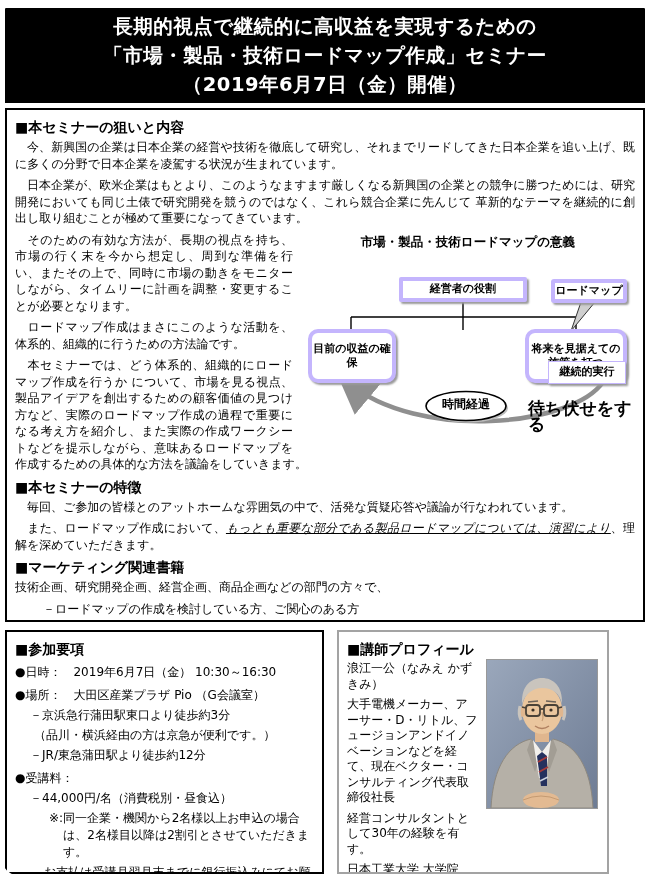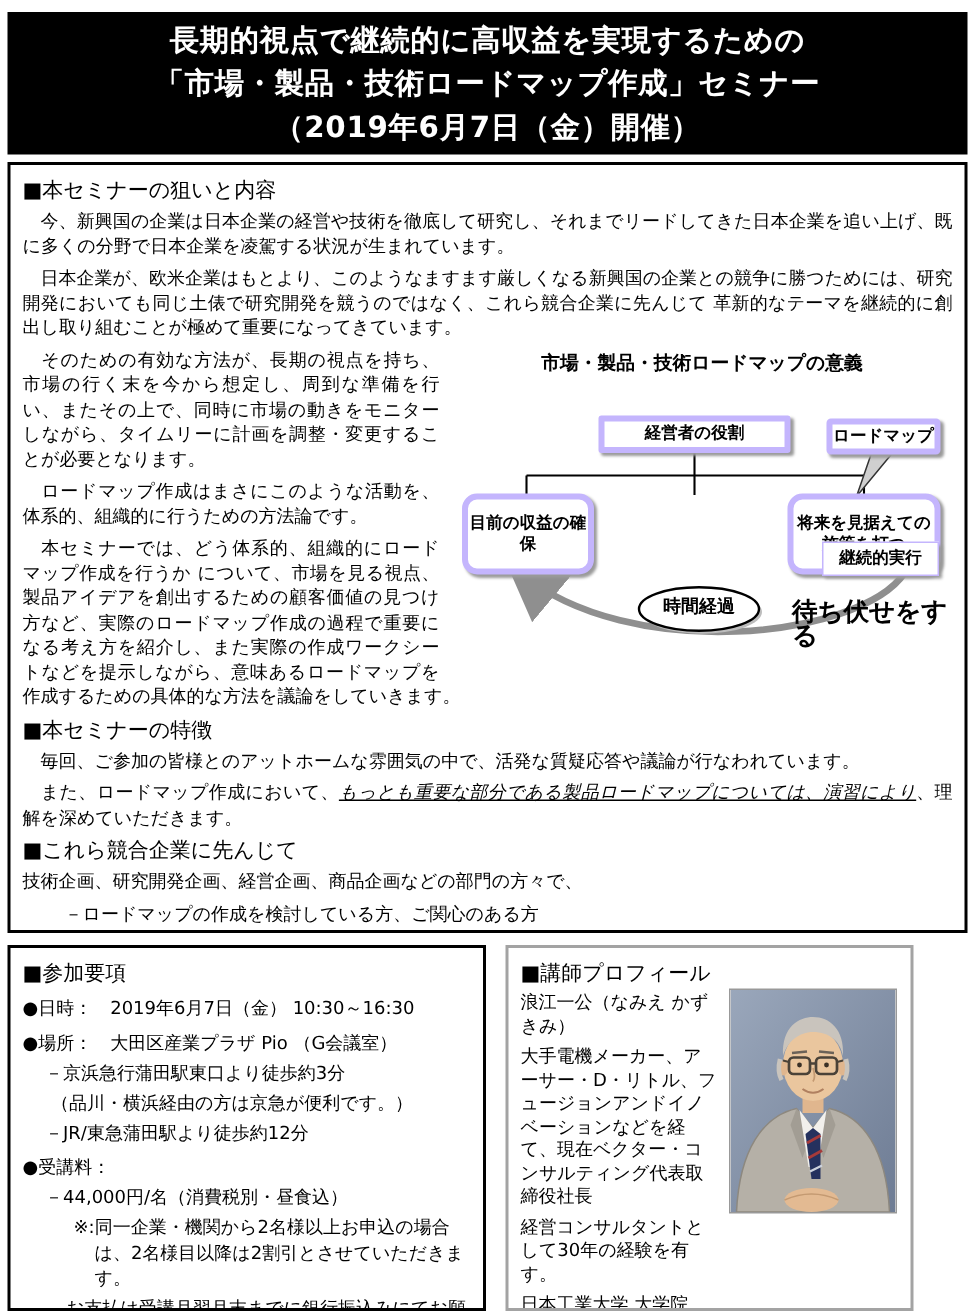--- a/index.html
+++ b/index.html
@@ -9,6 +9,7 @@
     background:#fff; color:#000;
     font-family:"DejaVu Sans","Liberation Sans",sans-serif;
     overflow:hidden;
+    border-radius:23px;
   }
   
   .header {

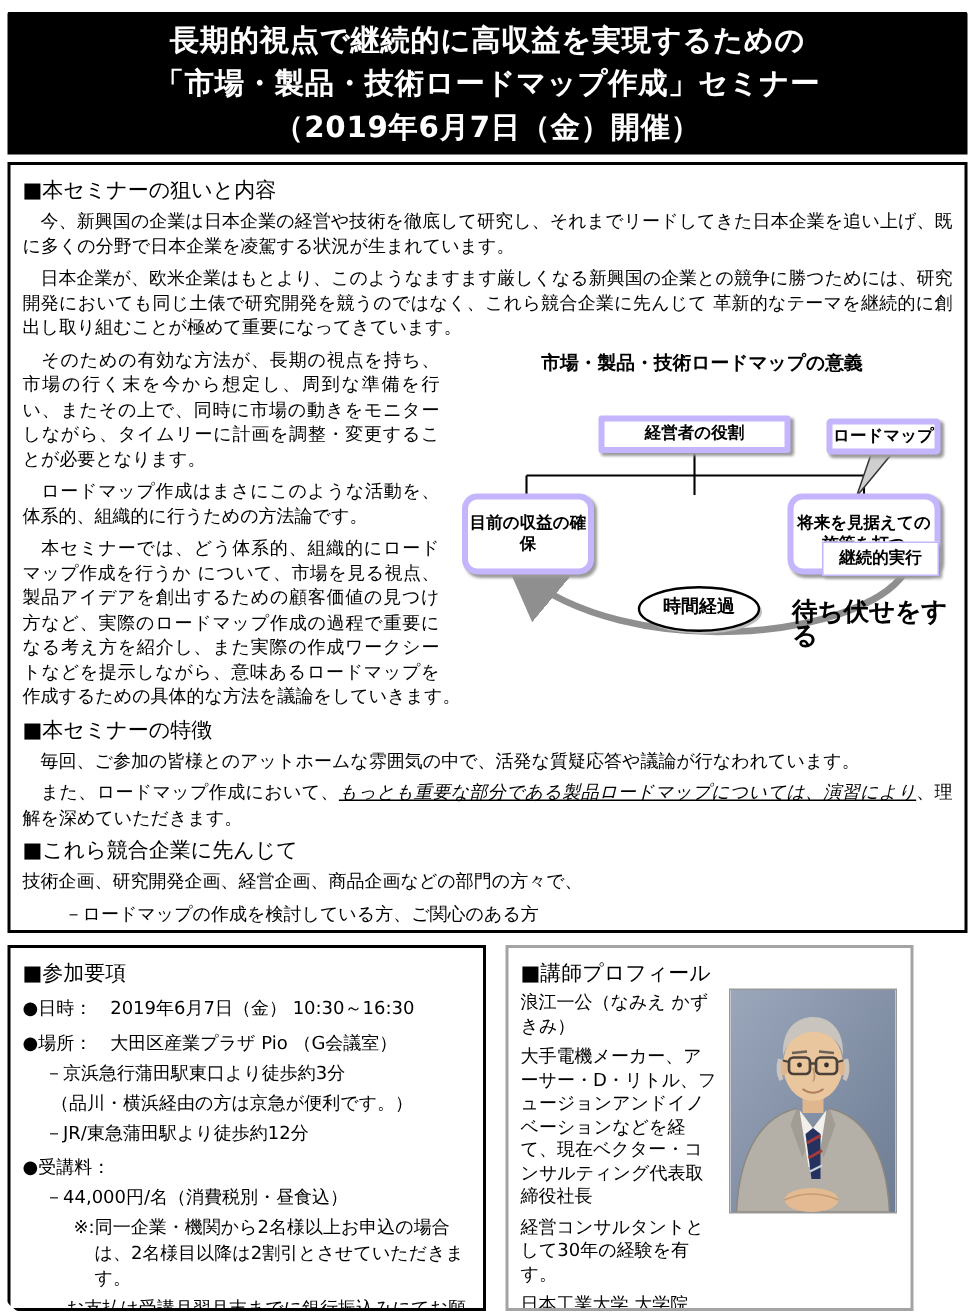--- a/index.html
+++ b/index.html
@@ -24,7 +24,7 @@
     border:2px solid #000; padding:6px 8px; overflow:hidden;
     font-size:12px; line-height:16.5px;
   }
-  .sec-h { font-size:14px; font-weight:normal; line-height:18px; margin:2px 0 3px 0; }
+  .sec-h { font-size:14px; font-weight:bold; line-height:18px; margin:2px 0 3px 0; }
   .main-box p { margin:0 0 5px 0; text-align:justify; }
   .u { text-decoration:underline;font-style:italic; }
   .bullet-line { margin:4px 0 16px 28px; line-height:17px; }

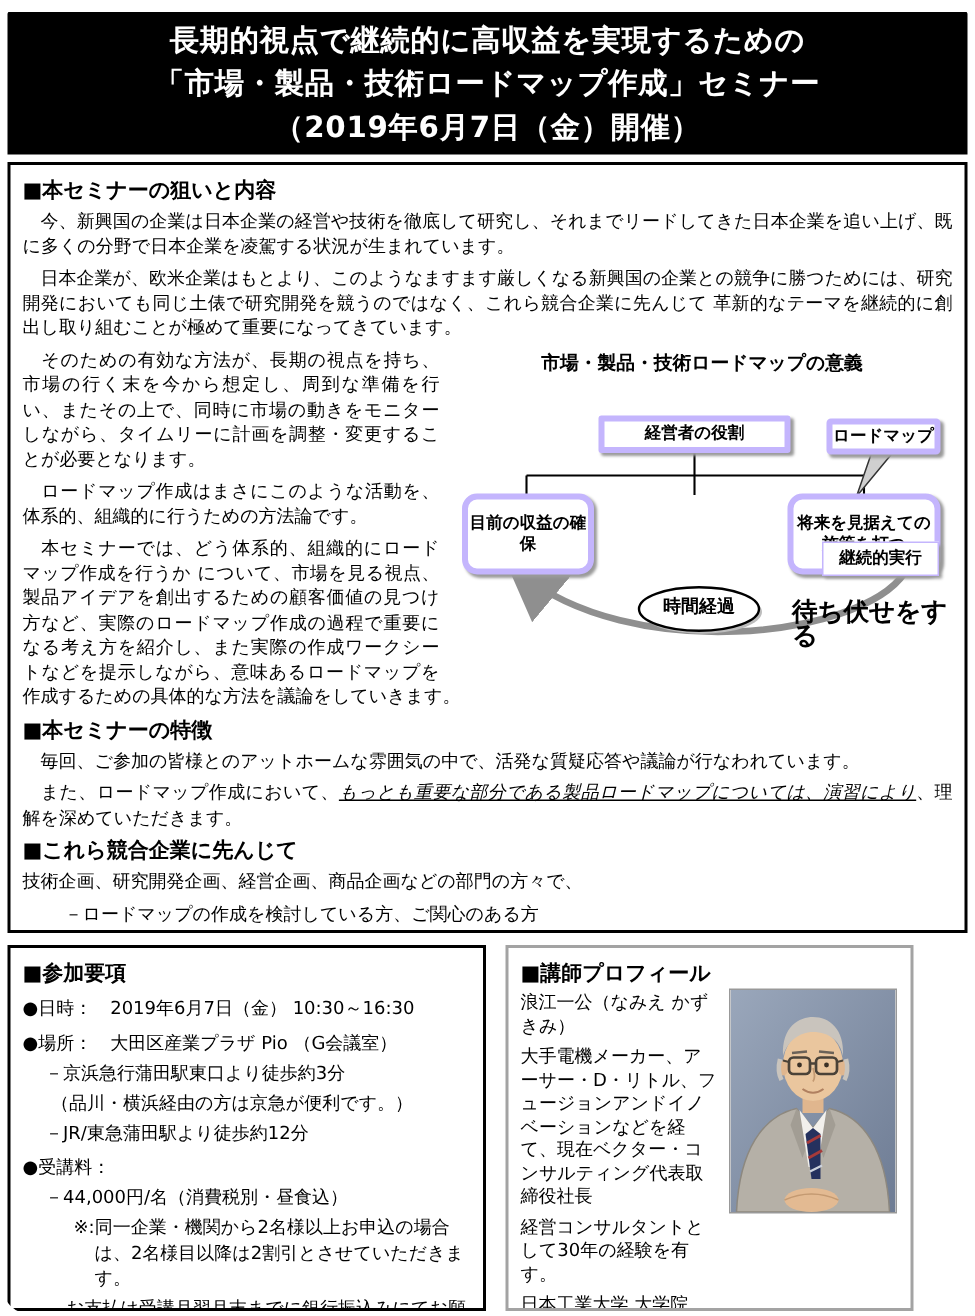--- a/index.html
+++ b/index.html
@@ -128,7 +128,7 @@
     <p>　毎回、ご参加の皆様とのアットホームな雰囲気の中で、活発な質疑応答や議論が行なわれています。</p>
     <p><span>　また、ロードマップ作成において、</span><span class="u">もっとも重要な部分である製品ロードマップについては、演習により</span><span>、理解を深めていただきます。</span></p>
 
-    <div class="sec-h">■これら競合企業に先んじて</div>
+    <div class="sec-h">■マーケティング関連書籍</div>
     <p>技術企画、研究開発企画、経営企画、商品企画などの部門の方々で、</p>
     <div class="bullet-line">－ロードマップの作成を検討している方、ご関心のある方</div>
     <div class="bullet-line">－毎年のロードマップの作成を改善したいとお考えの方</div>

